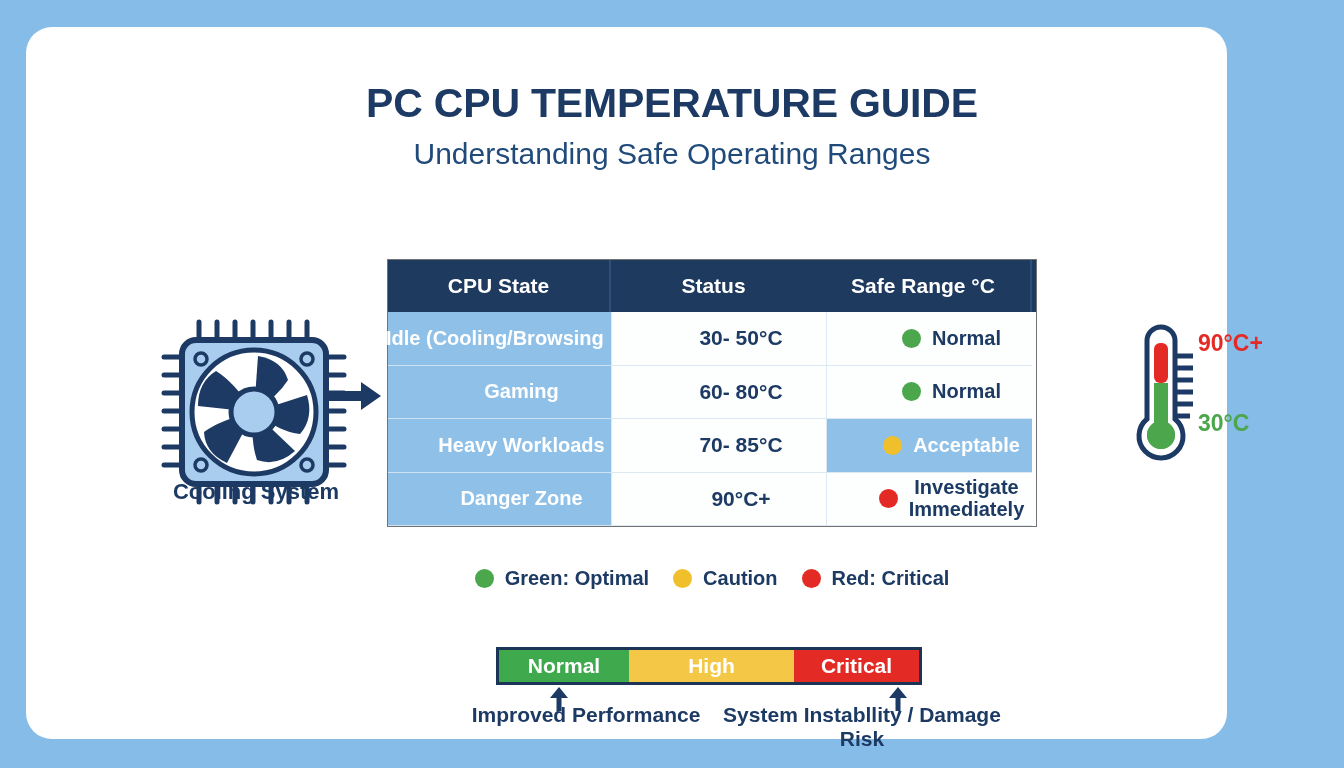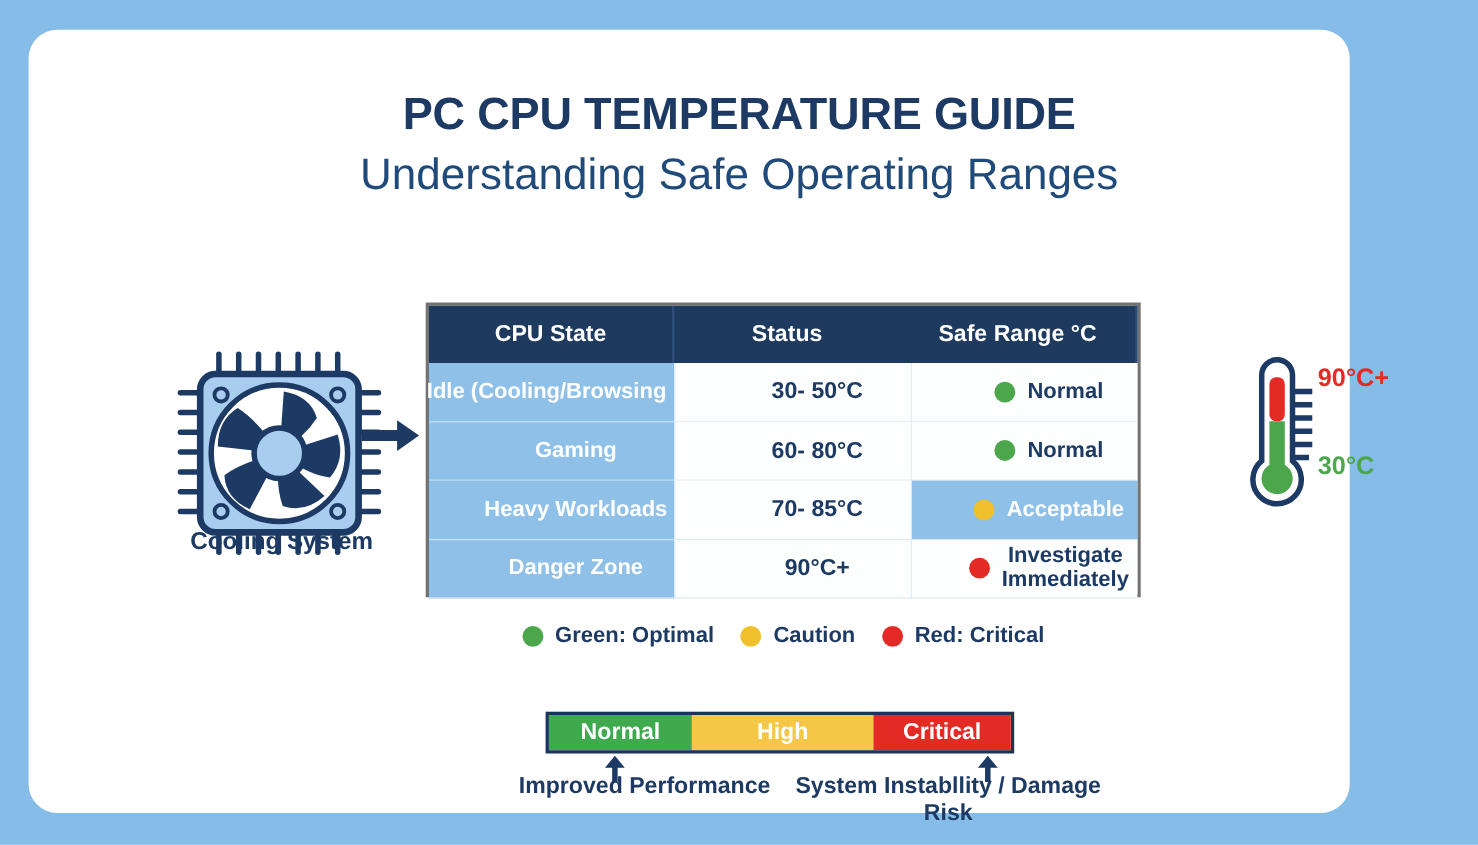--- a/index.html
+++ b/index.html
@@ -46,7 +46,7 @@
     top: 110px;
     width: 1292px;
     text-align: center;
-    font-size: 40px;
+    font-size: 30px;
     font-weight: normal;
     color: #1f4a7a;
   }

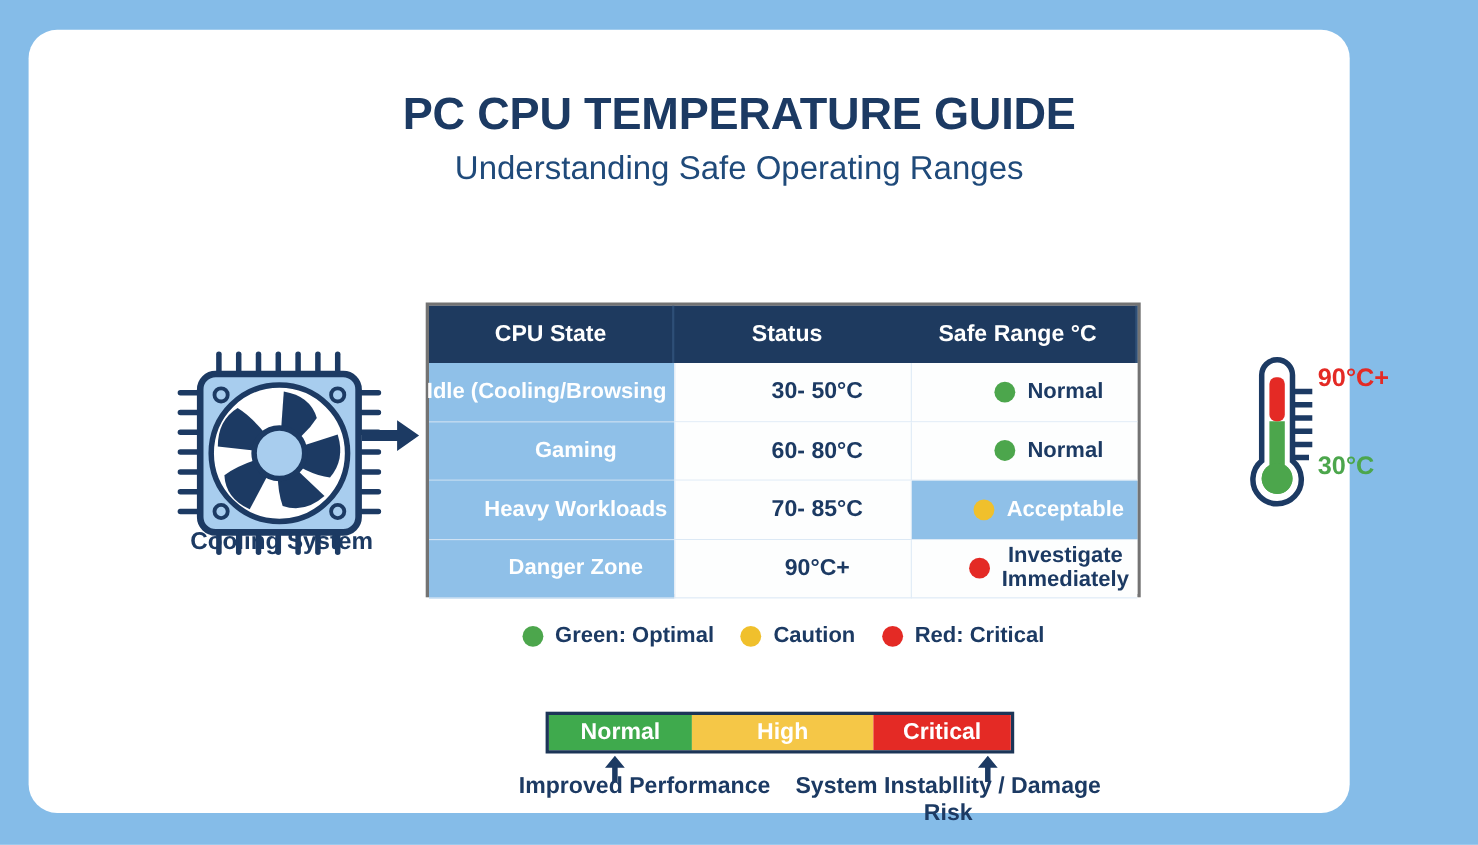--- a/index.html
+++ b/index.html
@@ -81,10 +81,10 @@
   #table {
     position: absolute;
     left: 361px;
-    top: 248px;
+    top: 232px;
     width: 650px;
     height: 268px;
-    border: 3px solid #737373;
+    border: 1px solid #737373;
     background: #ffffff;
   }
   .trow {

